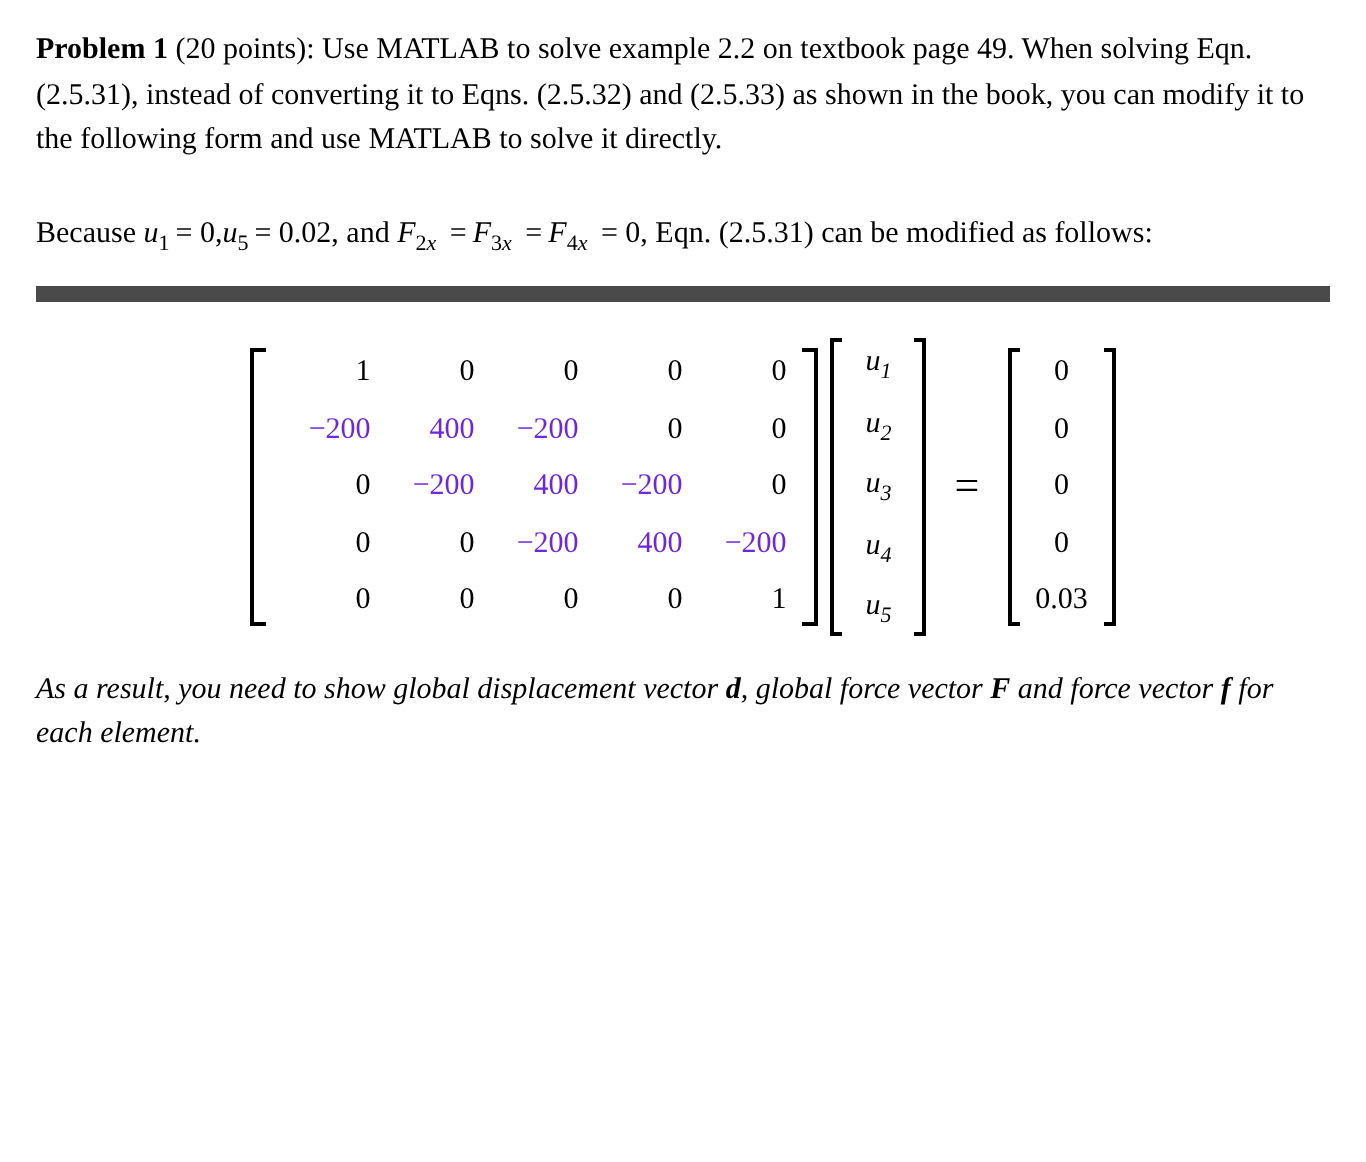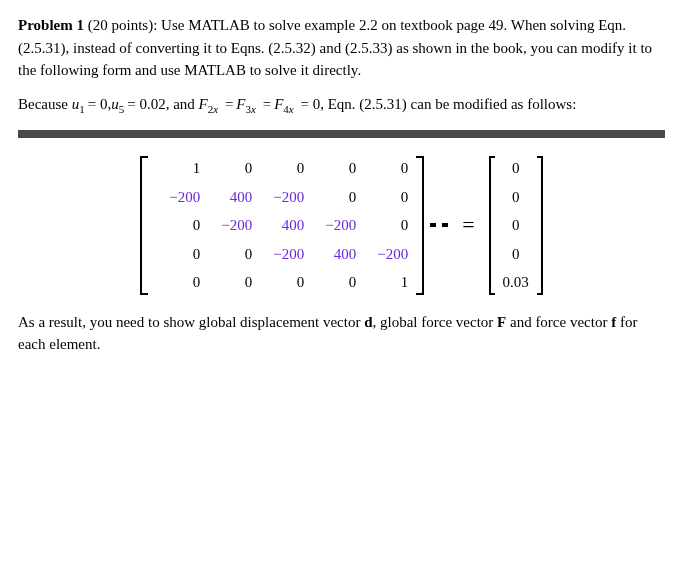--- a/index.html
+++ b/index.html
@@ -15,7 +15,7 @@
 
     .problem-text {
       line-height: 1.5;
-      margin-bottom: 10px;
+      margin-bottom: 23px;
     }
 
     .problem-text b {

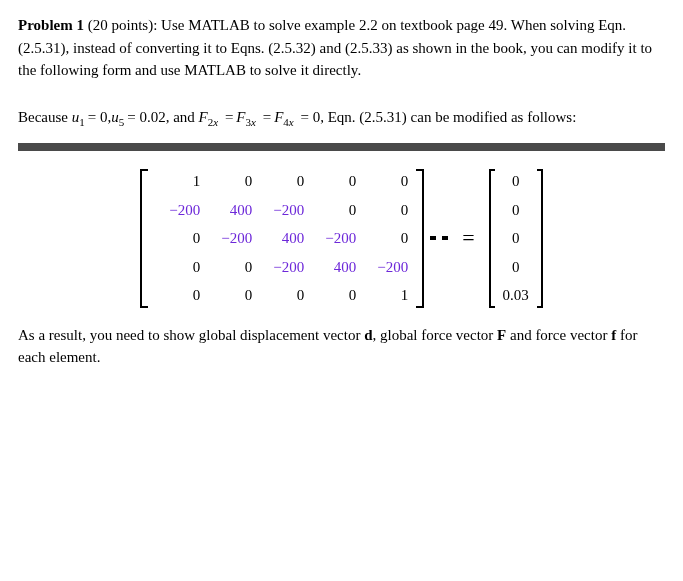--- a/index.html
+++ b/index.html
@@ -202,6 +202,13 @@
 
     <div class="mat-bracket-wrap">
       <div class="vec-left-bracket"></div>
+      <div class="vector-grid">
+        <span class="cell italic"><i>u</i><sub>1</sub></span>
+        <span class="cell italic"><i>u</i><sub>2</sub></span>
+        <span class="cell italic"><i>u</i><sub>3</sub></span>
+        <span class="cell italic"><i>u</i><sub>4</sub></span>
+        <span class="cell italic"><i>u</i><sub>5</sub></span>
+      </div>
       <div class="vec-right-bracket"></div>
     </div>
 

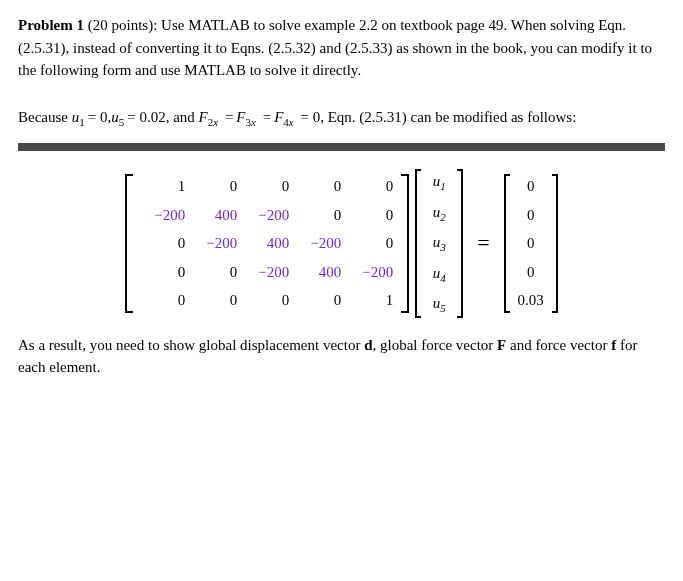--- a/index.html
+++ b/index.html
@@ -97,6 +97,7 @@
     .as-result-text {
       line-height: 1.5;
       margin-top: 4px;
+      font-style: italic;
     }
 
     

